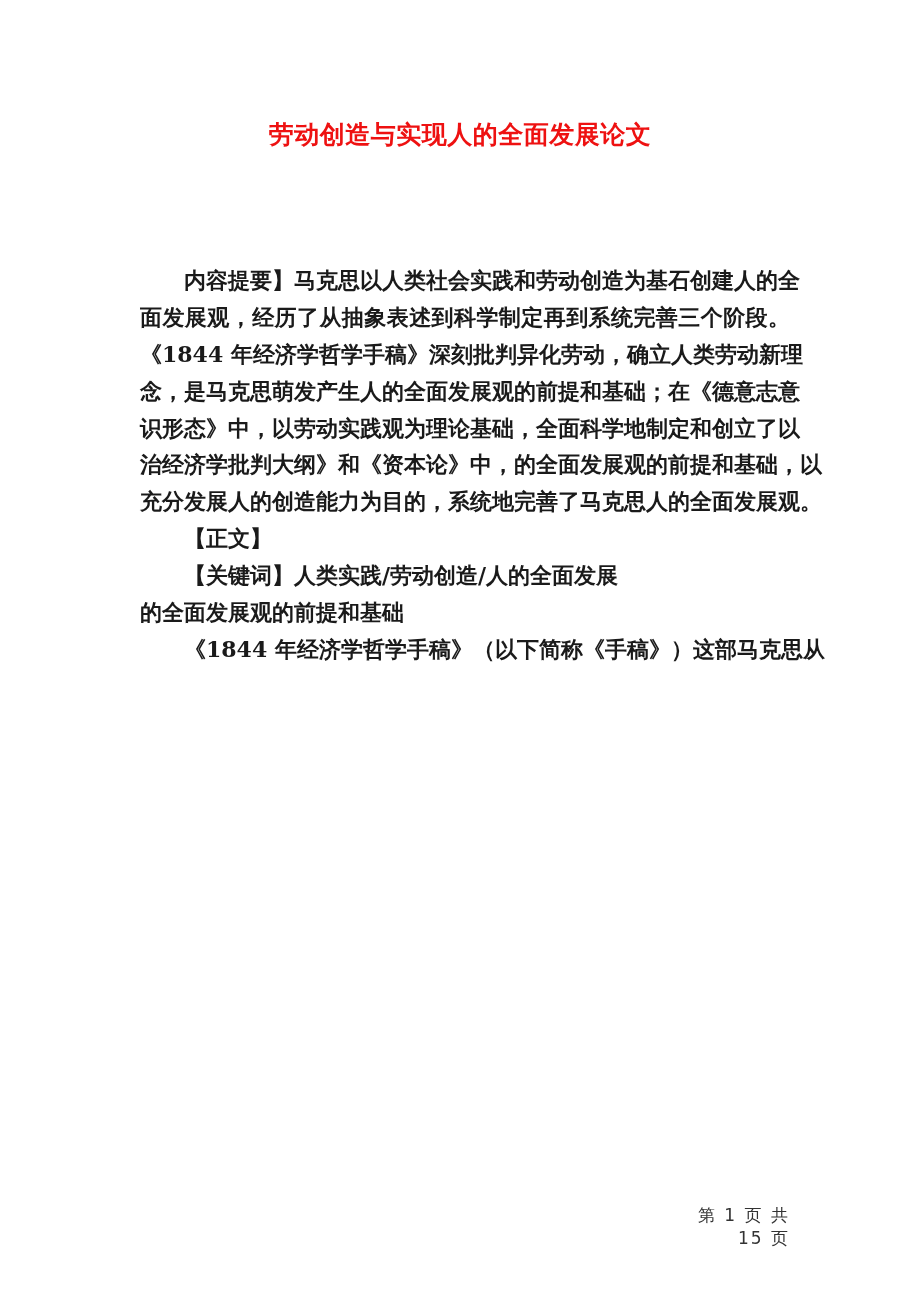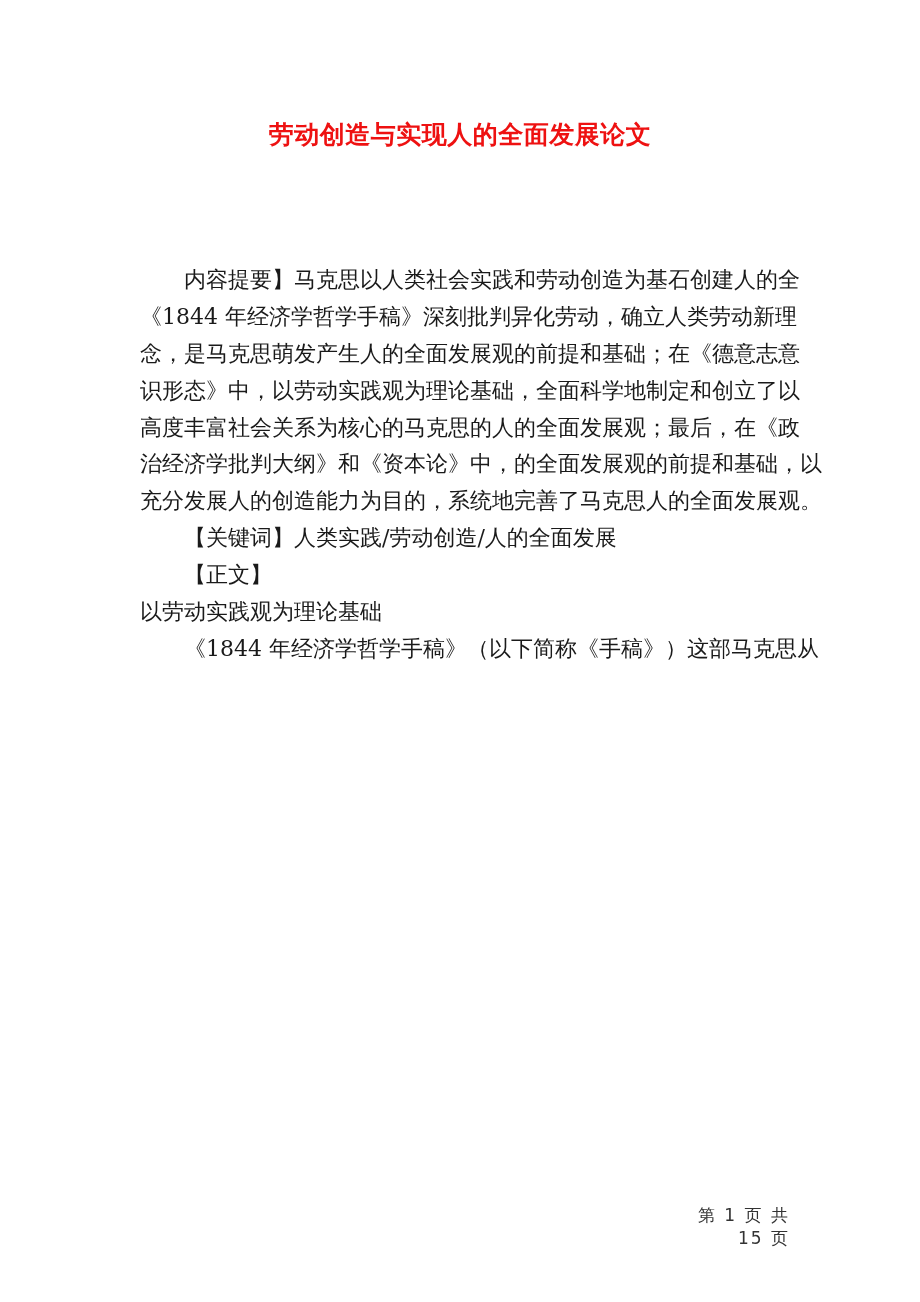--- a/index.html
+++ b/index.html
@@ -41,6 +41,7 @@
     width: 650px;
     font-size: 22px;
     line-height: 36.9px;
+    font-weight: bold;
   }
   .line {
     display: block;

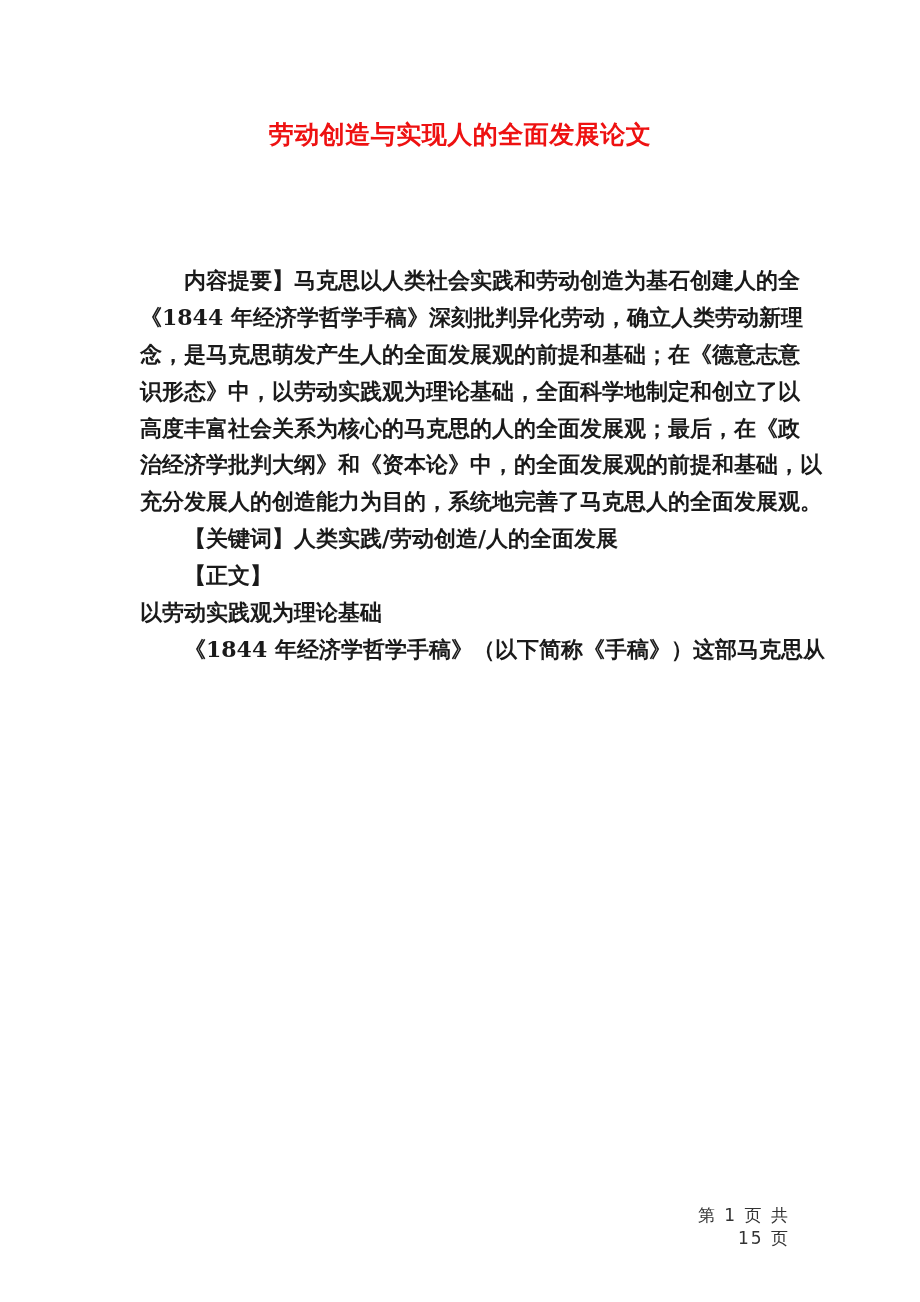--- a/index.html
+++ b/index.html
@@ -80,6 +80,7 @@
 
     <div>
       <span class="line indent">内容提要】马克思以人类社会实践和劳动创造为基石创建人的全</span>
+      <span class="line">面发展观，经历了从抽象表述到科学制定再到系统完善三个阶段。</span>
       <span class="line">《1844 年经济学哲学手稿》深刻批判异化劳动，确立人类劳动新理</span>
       <span class="line">念，是马克思萌发产生人的全面发展观的前提和基础；在《德意志意</span>
       <span class="line">识形态》中，以劳动实践观为理论基础，全面科学地制定和创立了以</span>

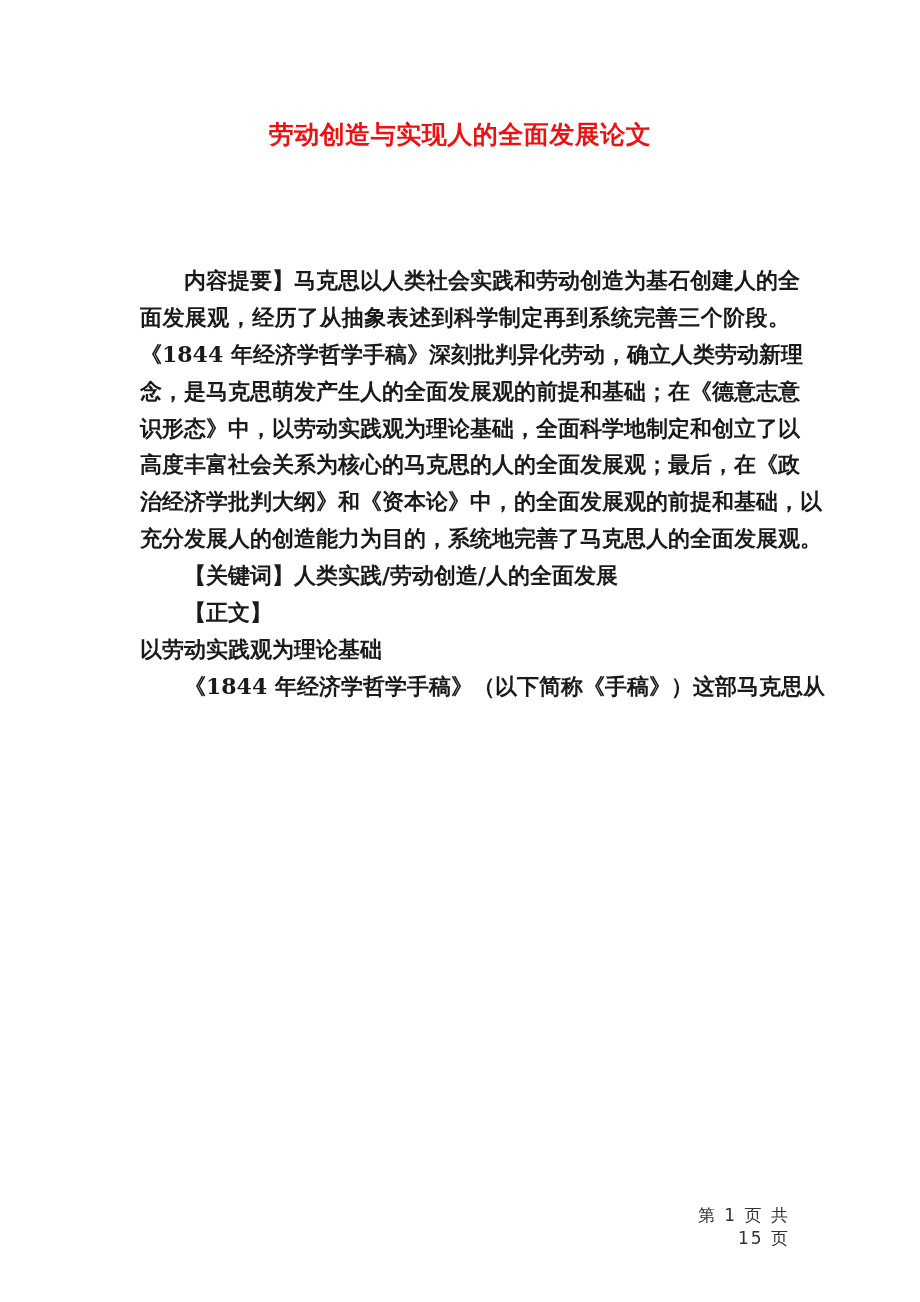--- a/index.html
+++ b/index.html
@@ -84,7 +84,6 @@
       <span class="line">《1844 年经济学哲学手稿》深刻批判异化劳动，确立人类劳动新理</span>
       <span class="line">念，是马克思萌发产生人的全面发展观的前提和基础；在《德意志意</span>
       <span class="line">识形态》中，以劳动实践观为理论基础，全面科学地制定和创立了以</span>
-      <span class="line">高度丰富社会关系为核心的马克思的人的全面发展观；最后，在《政</span>
       <span class="line">治经济学批判大纲》和《资本论》中，的全面发展观的前提和基础，以</span>
       <span class="line">充分发展人的创造能力为目的，系统地完善了马克思人的全面发展观。</span>
     </div>

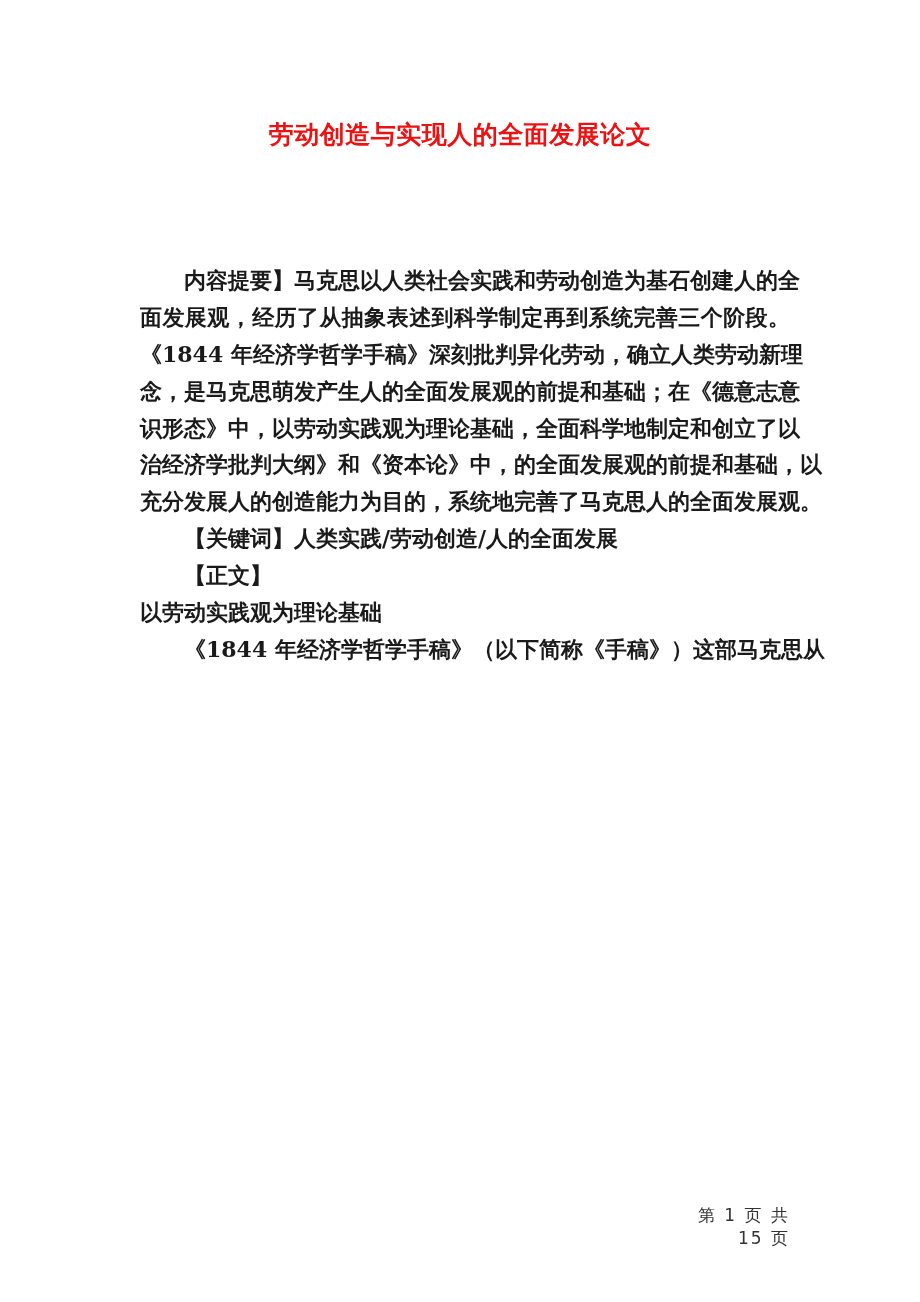--- a/index.html
+++ b/index.html
@@ -88,9 +88,9 @@
       <span class="line">充分发展人的创造能力为目的，系统地完善了马克思人的全面发展观。</span>
     </div>
 
+    <span class="line indent last">【正文】</span>
+
     <span class="line indent last">【关键词】人类实践/劳动创造/人的全面发展</span>
-
-    <span class="line indent last">【正文】</span>
 
 
     <div>

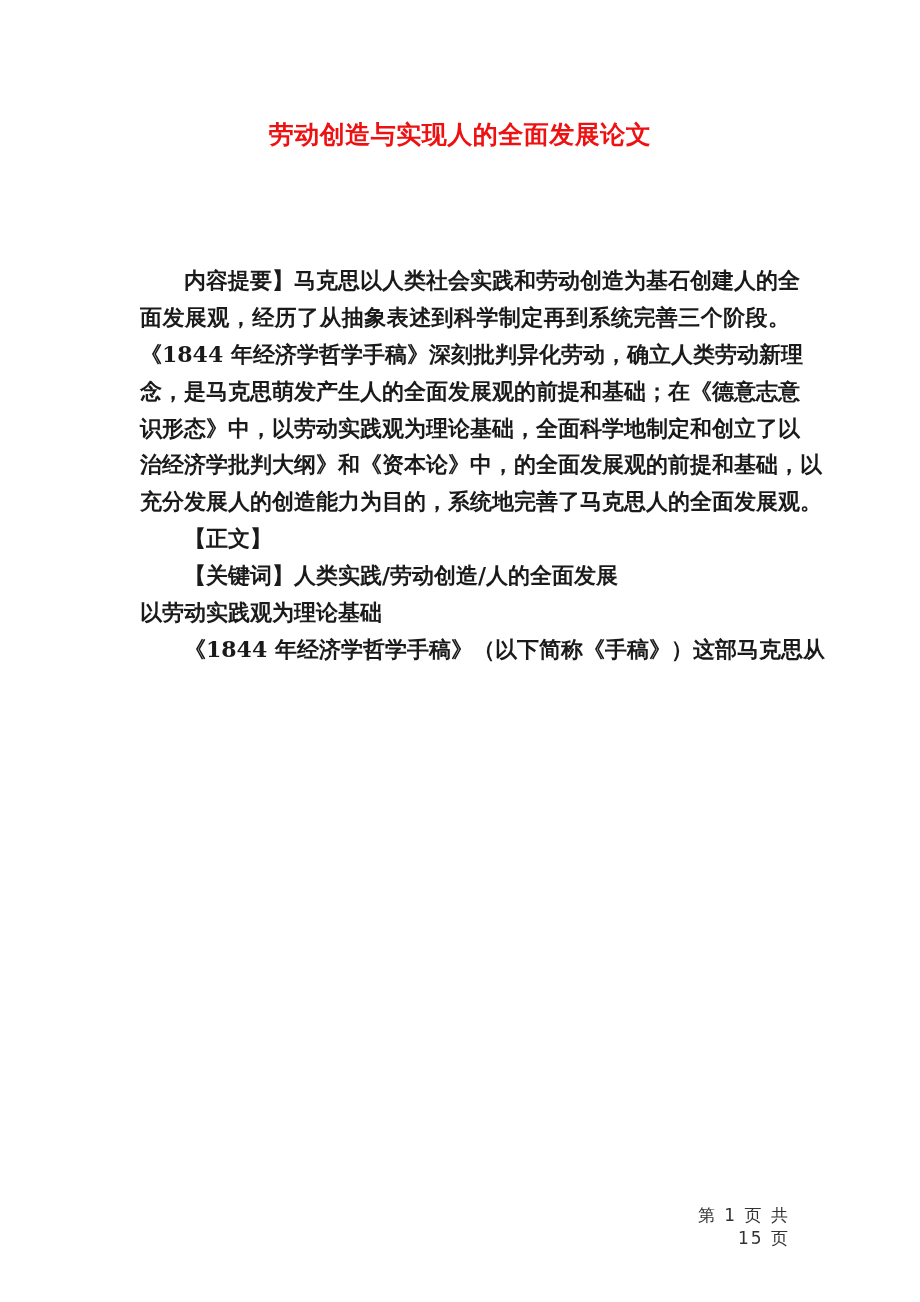--- a/index.html
+++ b/index.html
@@ -94,7 +94,7 @@
 
 
     <div>
-      <span class="line last">以劳动实践观为理论基础</span>
+      <span class="line last">的全面发展观的前提和基础</span>
     </div>
 
     <div>

